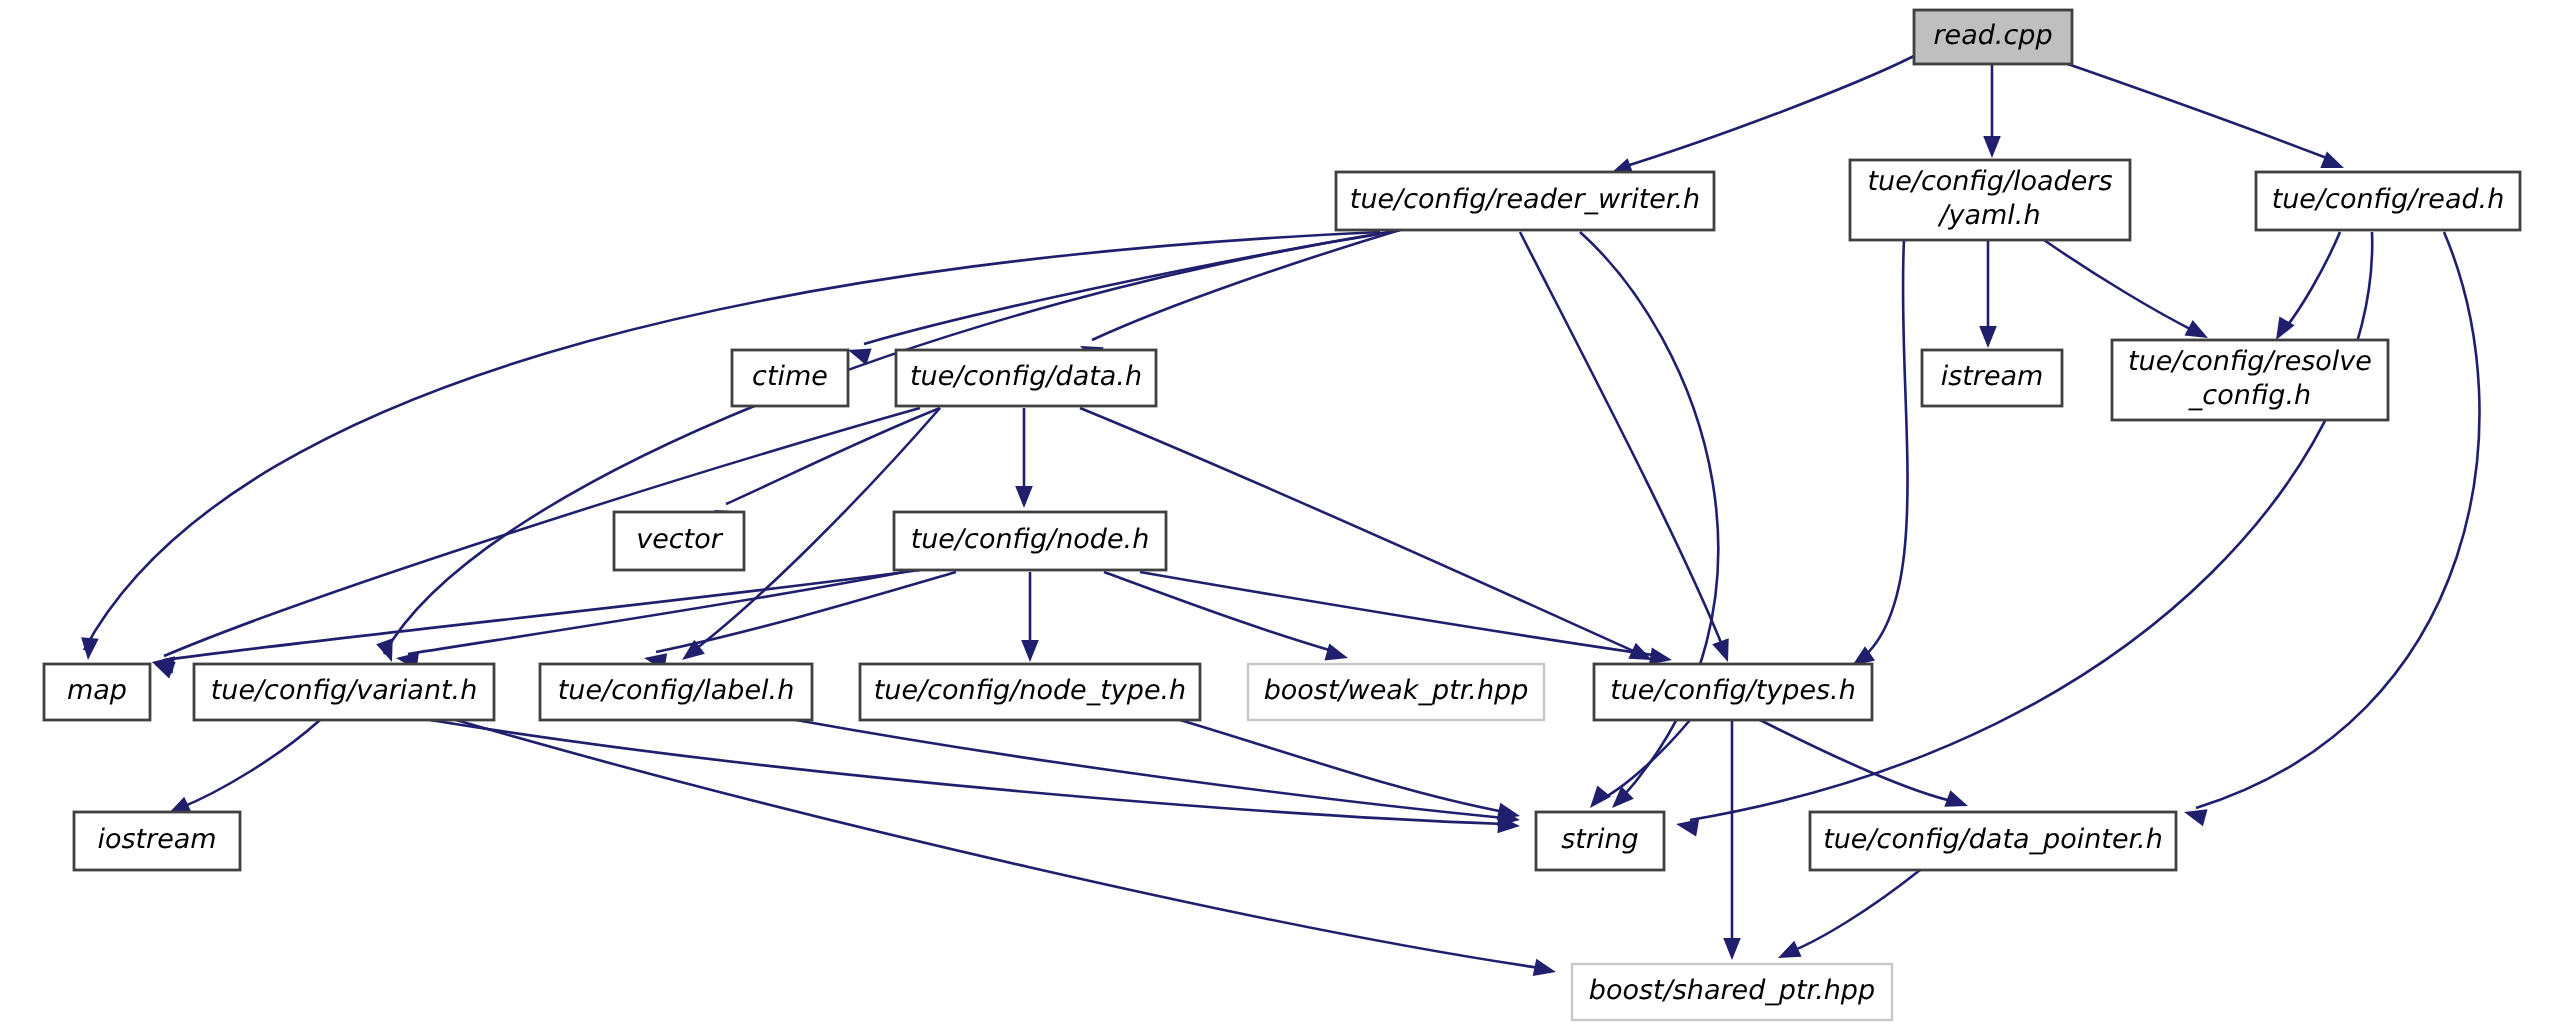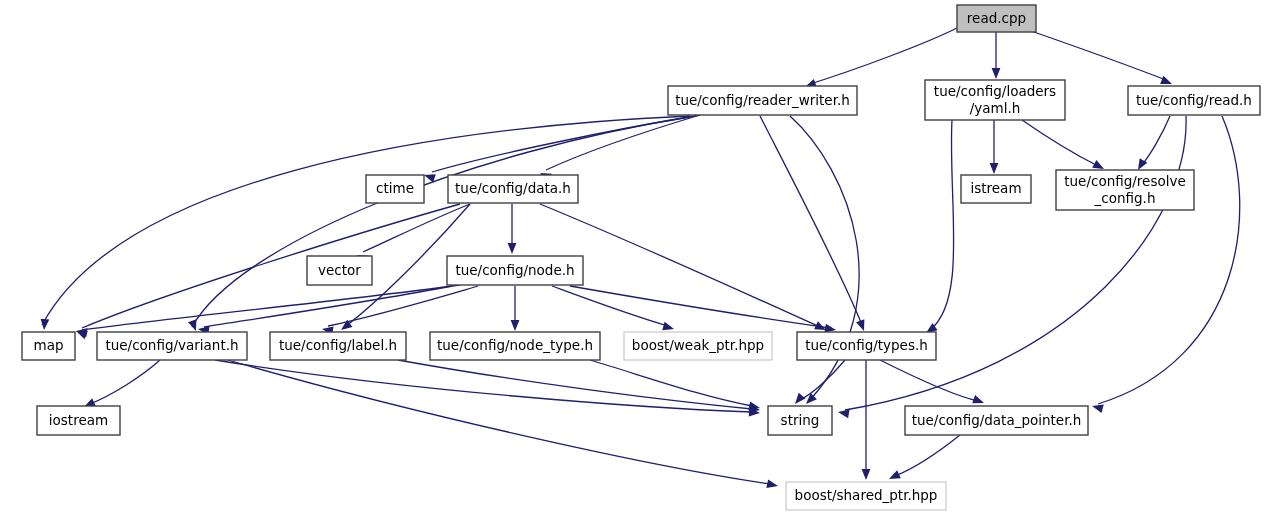--- a/index.html
+++ b/index.html
@@ -5,7 +5,7 @@
   html,body{margin:0;padding:0;background:#ffffff;}
   body{width:1287px;height:515px;overflow:hidden;
        font-family:"DejaVu Sans","Liberation Sans",sans-serif;}
-  #graph{position:relative;width:1287px;height:515px;}
+  #graph{position:relative;width:1287px;height:515px;font-style:italic;}
   svg{position:absolute;left:0;top:0;width:1287px;height:515px;}
   .node-label{font-size:13.5px;fill:#000000;dominant-baseline:middle;text-anchor:middle;}
   .nbox{fill:#ffffff;stroke:#404040;stroke-width:1.4px;}

